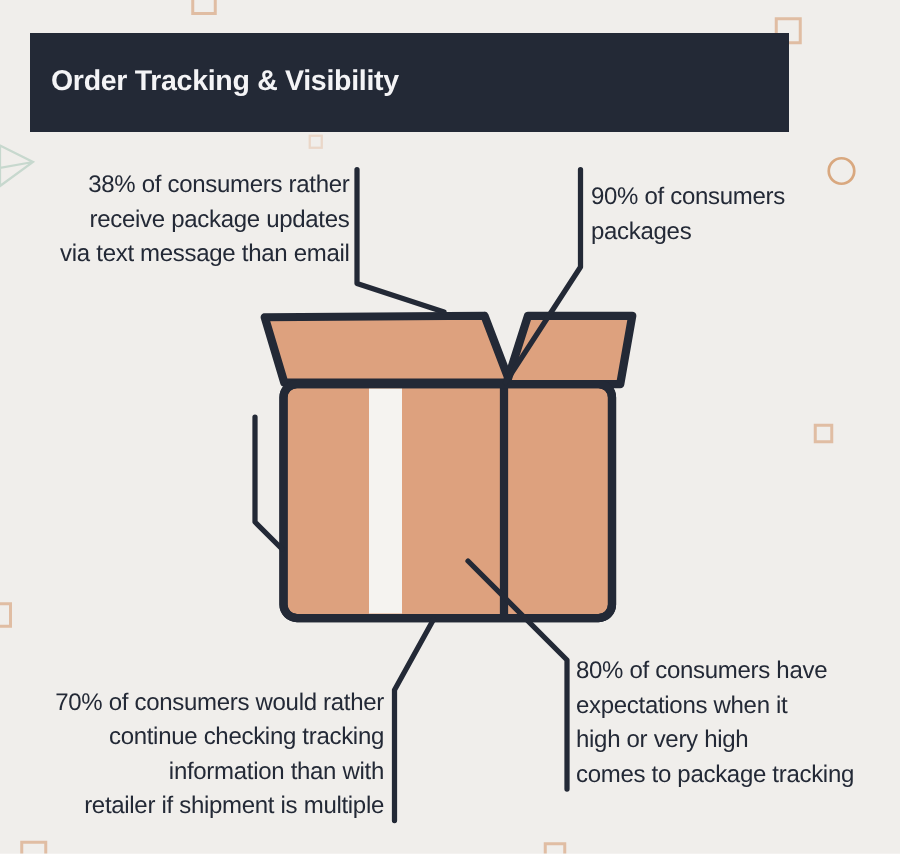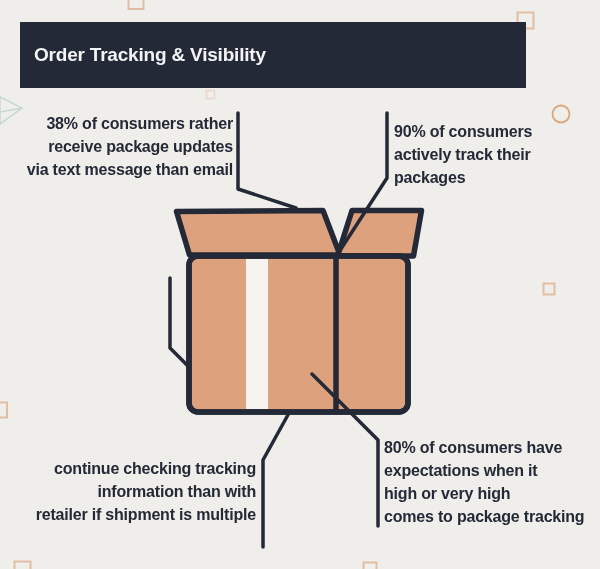--- a/index.html
+++ b/index.html
@@ -26,7 +26,7 @@
   }
   .stat{
     position:absolute;z-index:3;
-    font-size:16px;font-weight:700;line-height:23px;letter-spacing:-0.2px;
+    font-size:16px;font-weight:400;line-height:23px;letter-spacing:-0.2px;
     white-space:nowrap;
   }
   .stat.right{text-align:right;}

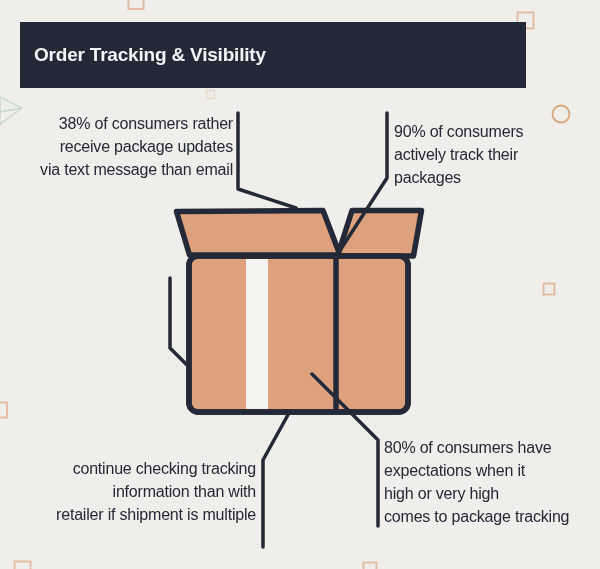--- a/index.html
+++ b/index.html
@@ -86,7 +86,6 @@
 
   <div class="stat left" id="stat-90">
     <div>90% of consumers</div>
-    <div>actively track their</div>
     <div>packages</div>
   </div>
 

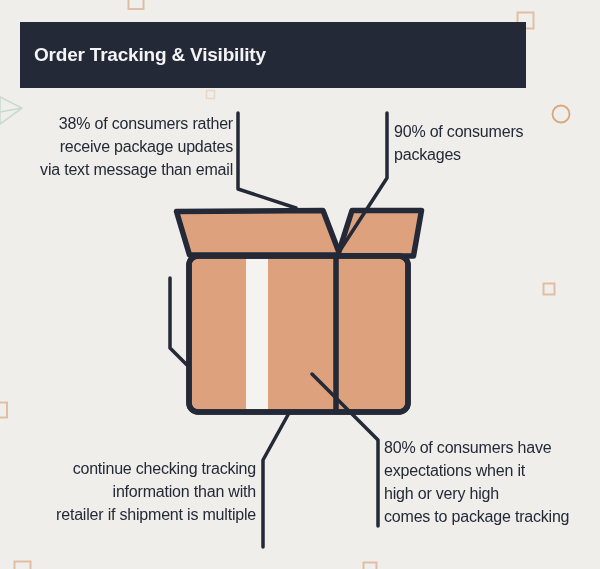--- a/index.html
+++ b/index.html
@@ -91,6 +91,7 @@
 
 
   <div class="stat right" id="stat-70">
+    <div>70% of consumers would rather</div>
     <div>continue checking tracking</div>
     <div>information than with</div>
     <div>retailer if shipment is multiple</div>

